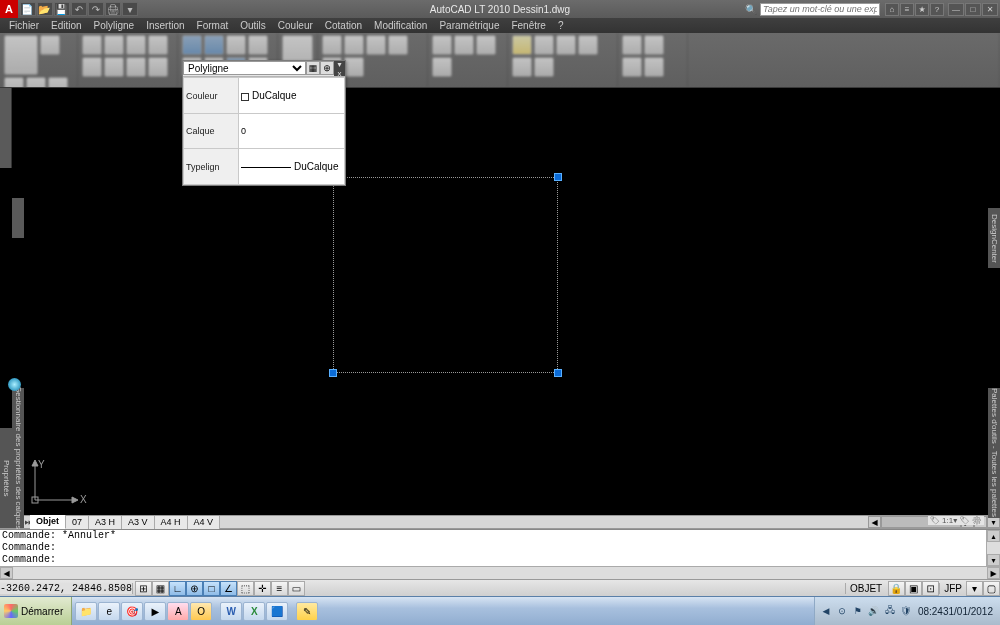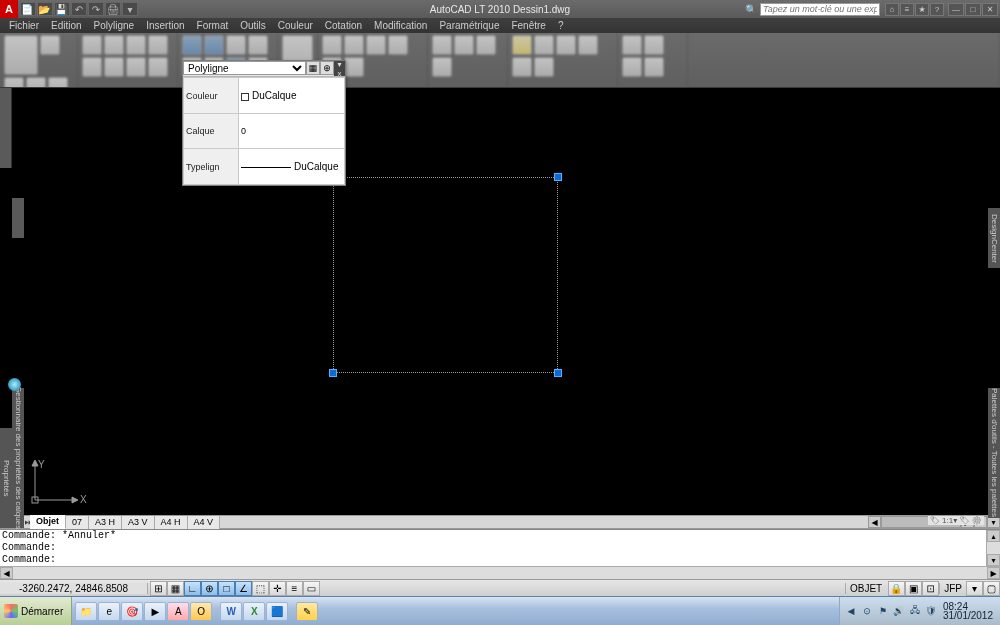--- a/index.html
+++ b/index.html
@@ -80,7 +80,7 @@
 
 
 .statusbar{height:17px;background:linear-gradient(#e6e6e6,#cfcfcf);display:flex;align-items:center;border-top:1px solid #999;font-size:9px}
-.statusbar .coords{padding:0 19px;border-right:1px solid #aaa;background:#e0e0e0;font-family:Liberation Sans, sans-serif}
+.statusbar .coords{padding:0 0;border-right:1px solid #aaa;background:#e0e0e0;font-family:Liberation Mono, monospace}
 .statusbar .sbtns{display:flex;gap:0;margin-left:2px}
 .statusbar .sbtn{width:17px;height:15px;border:1px solid #aaa;background:linear-gradient(#f5f5f5,#d8d8d8);display:flex;align-items:center;justify-content:center}
 .statusbar .sbtn.on{background:linear-gradient(#c6e2fb,#8fbce8);border-color:#4a7fb5}

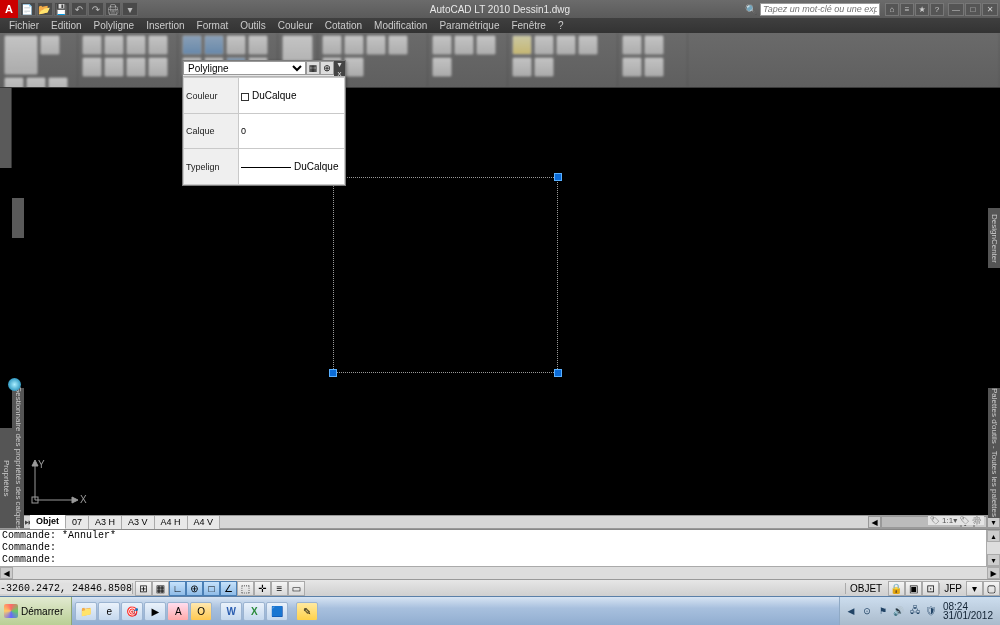--- a/index.html
+++ b/index.html
@@ -95,7 +95,7 @@
 .taskbar .tasks .titem{width:22px;background:linear-gradient(#eaf2fb,#c5d8ee);border:1px solid #9cb4d1;border-radius:2px;display:flex;align-items:center;justify-content:center}
 .taskbar .tray{margin-left:auto;display:flex;align-items:center;gap:4px;padding:0 5px;height:100%;background:linear-gradient(#cde,#abc);border-left:1px solid #8fa9c5}
 .taskbar .tray .ic{width:12px;height:12px;display:flex;align-items:center;justify-content:center;font-size:9px;color:#246}
-.taskbar .clock{display:flex;flex-direction:column;align-items:flex-start;font-size:8px;line-height:9px;color:#123;padding:0 2px}
+.taskbar .clock{display:flex;flex-direction:row;align-items:flex-end;font-size:8px;line-height:9px;color:#123;padding:0 2px}
 
 .below{position:absolute;top:88px;bottom:0;left:0;right:0;display:flex;flex-direction:column}
 .below .workfill{flex:1;position:relative;background:#000}

